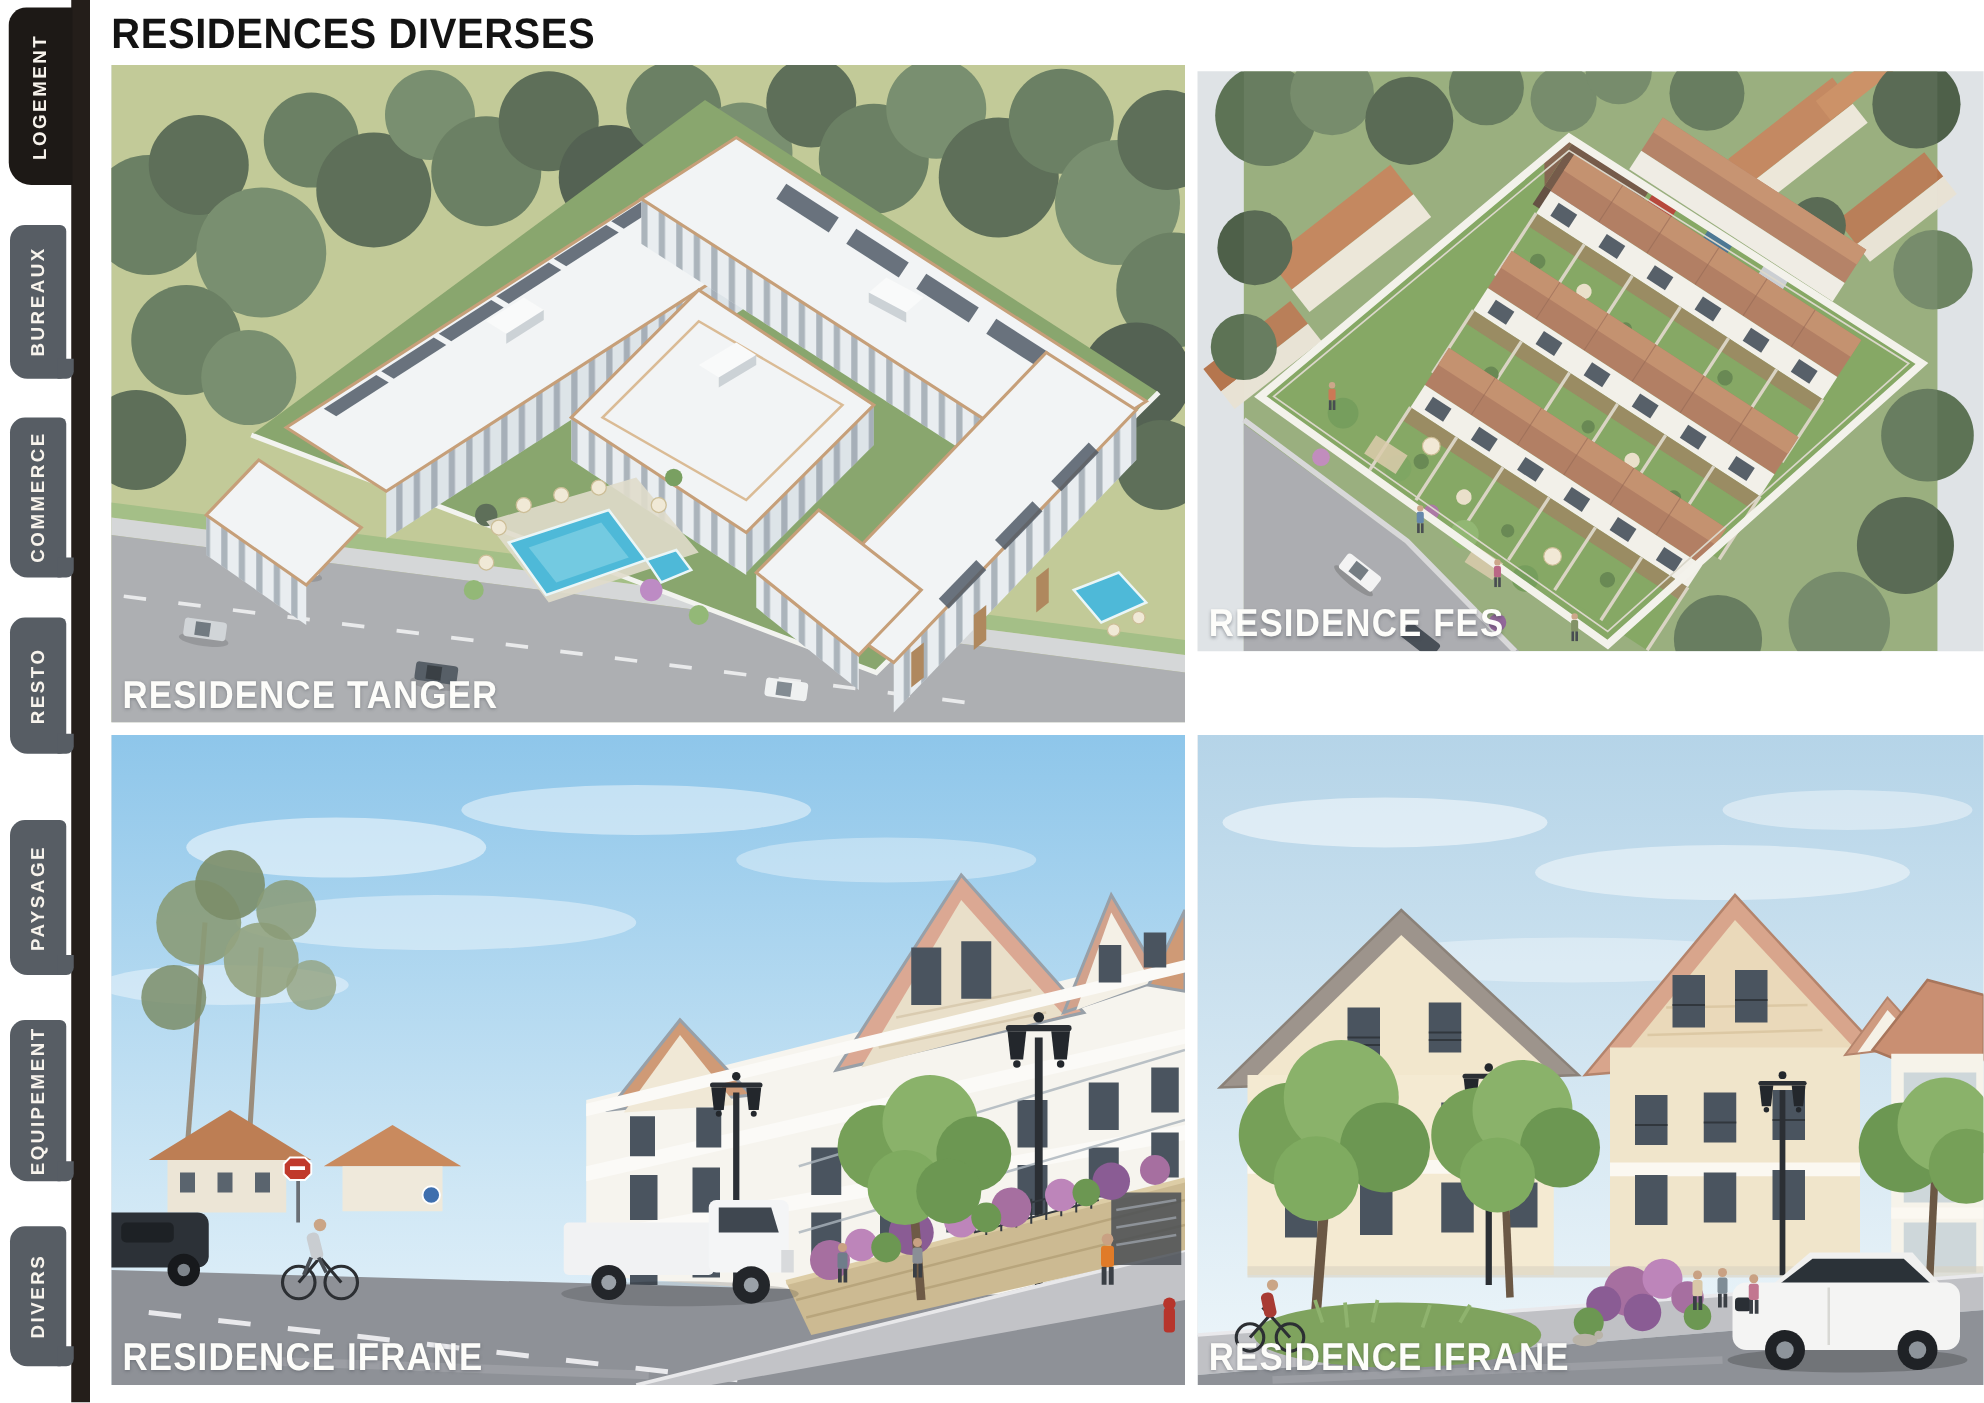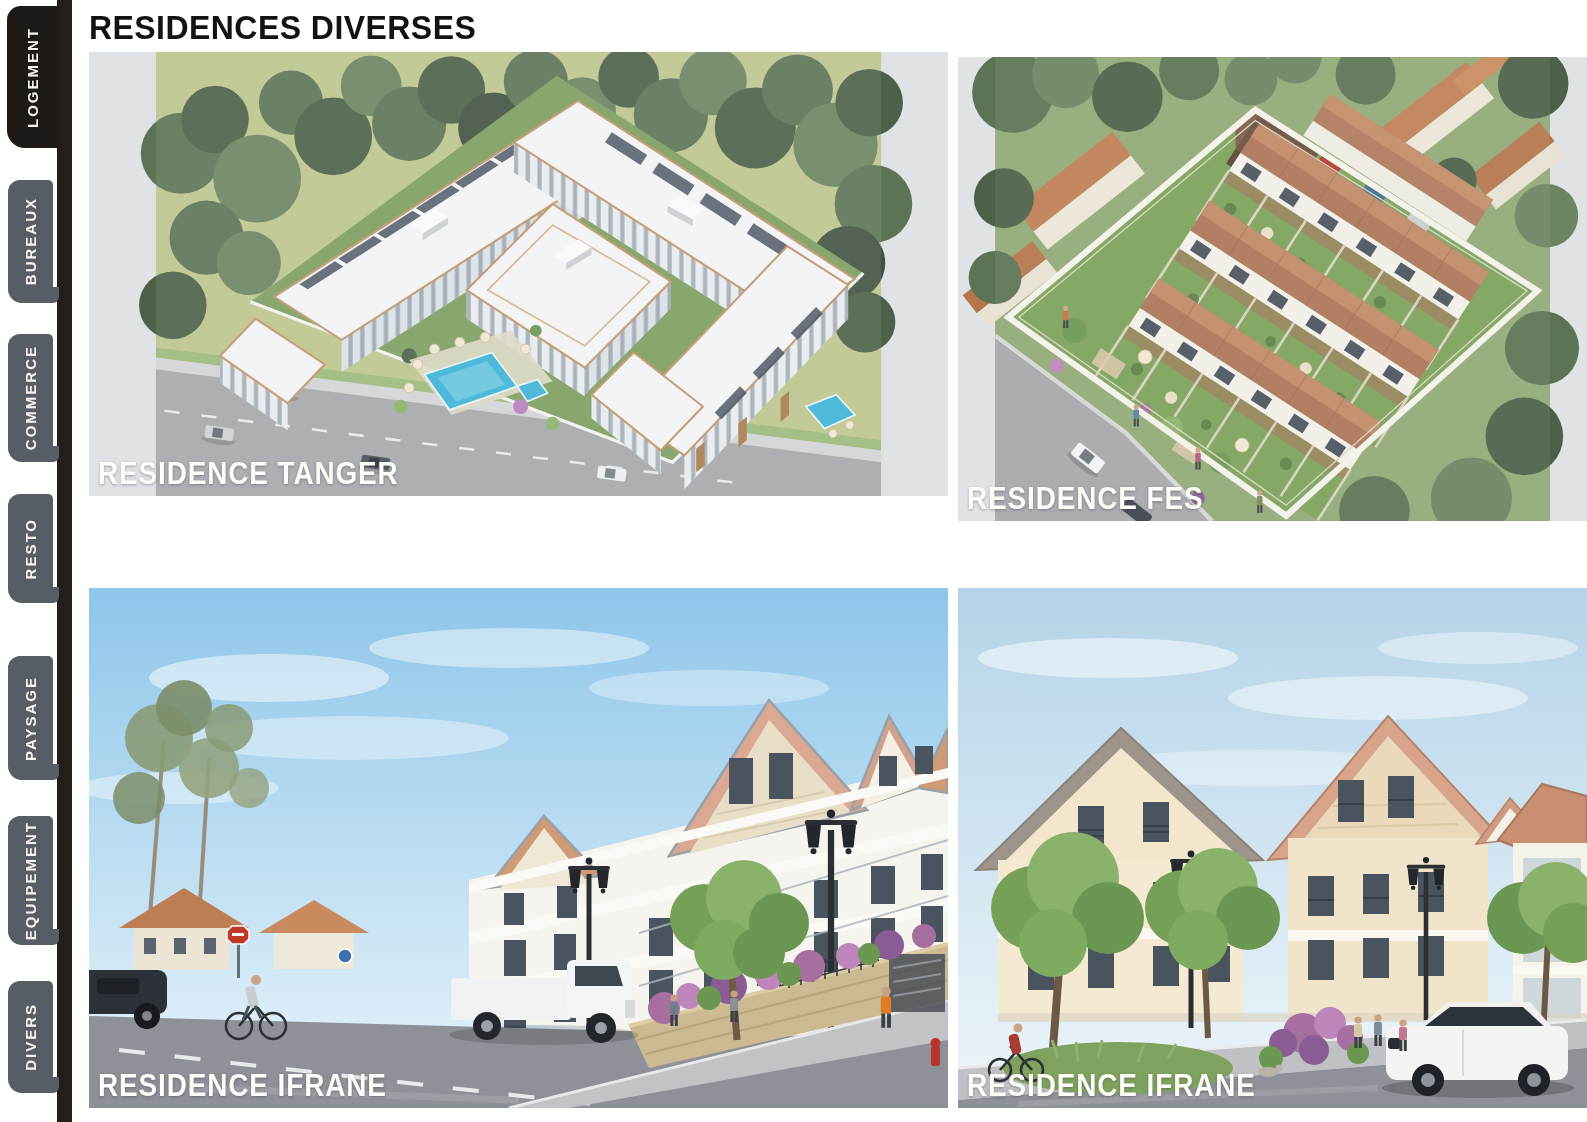--- a/index.html
+++ b/index.html
@@ -89,7 +89,7 @@
 
 <div class="page-title">RESIDENCES DIVERSES</div>
 
-<div class="fig" style="left:89px;top:52px;width:859px;height:444px">
+<div class="fig" style="left:89px;top:52px;width:859px;height:526px">
 <svg viewBox="0 0 859 526">
   <defs>
     <pattern id="winA" width="14" height="44" patternUnits="userSpaceOnUse">

